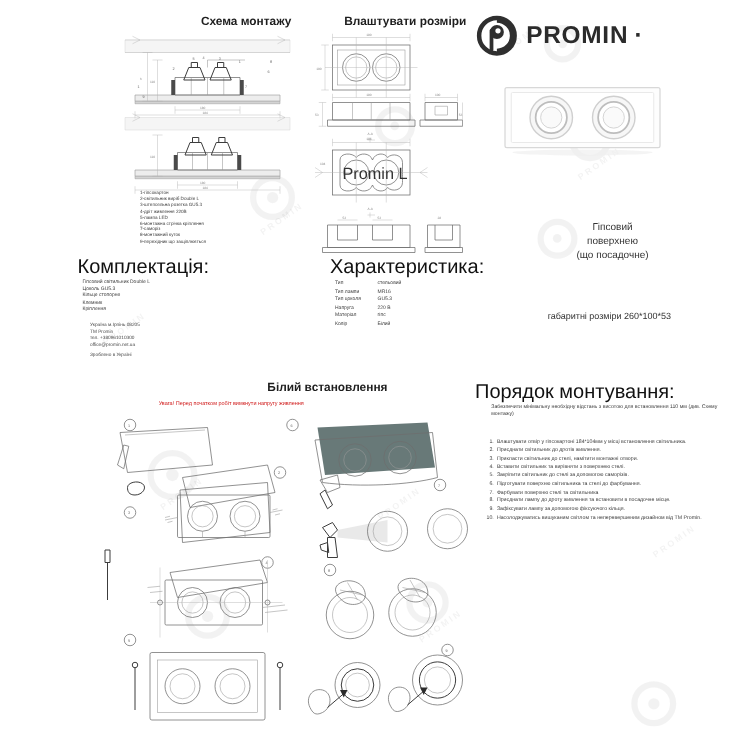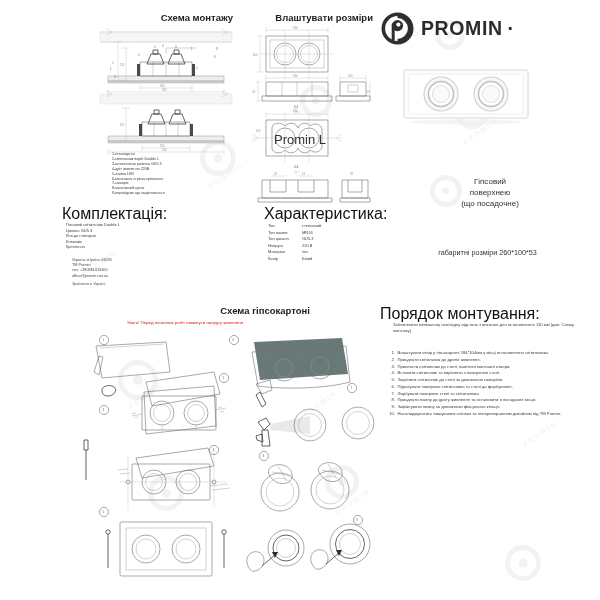--- a/index.html
+++ b/index.html
@@ -337,7 +337,7 @@
   </div>
   <div class="pdim">габаритні розміри 260*100*53</div>
 
-  <div class="h-sec" style="position:absolute;left:60px;top:305px;width:250px;font-size:9.5px;">Схема гіпсокартоні</div>
+  <div class="h-sec" style="position:absolute;left:60px;top:305px;width:250px;font-size:9.5px;">Білий встановлення</div>
   <div class="warn" style="position:absolute;left:60px;top:320px;width:250px;">Увага! Перед початком робіт вимкнути напругу живлення</div>
 
   <div class="dw" style="left:58px;top:330px;">

